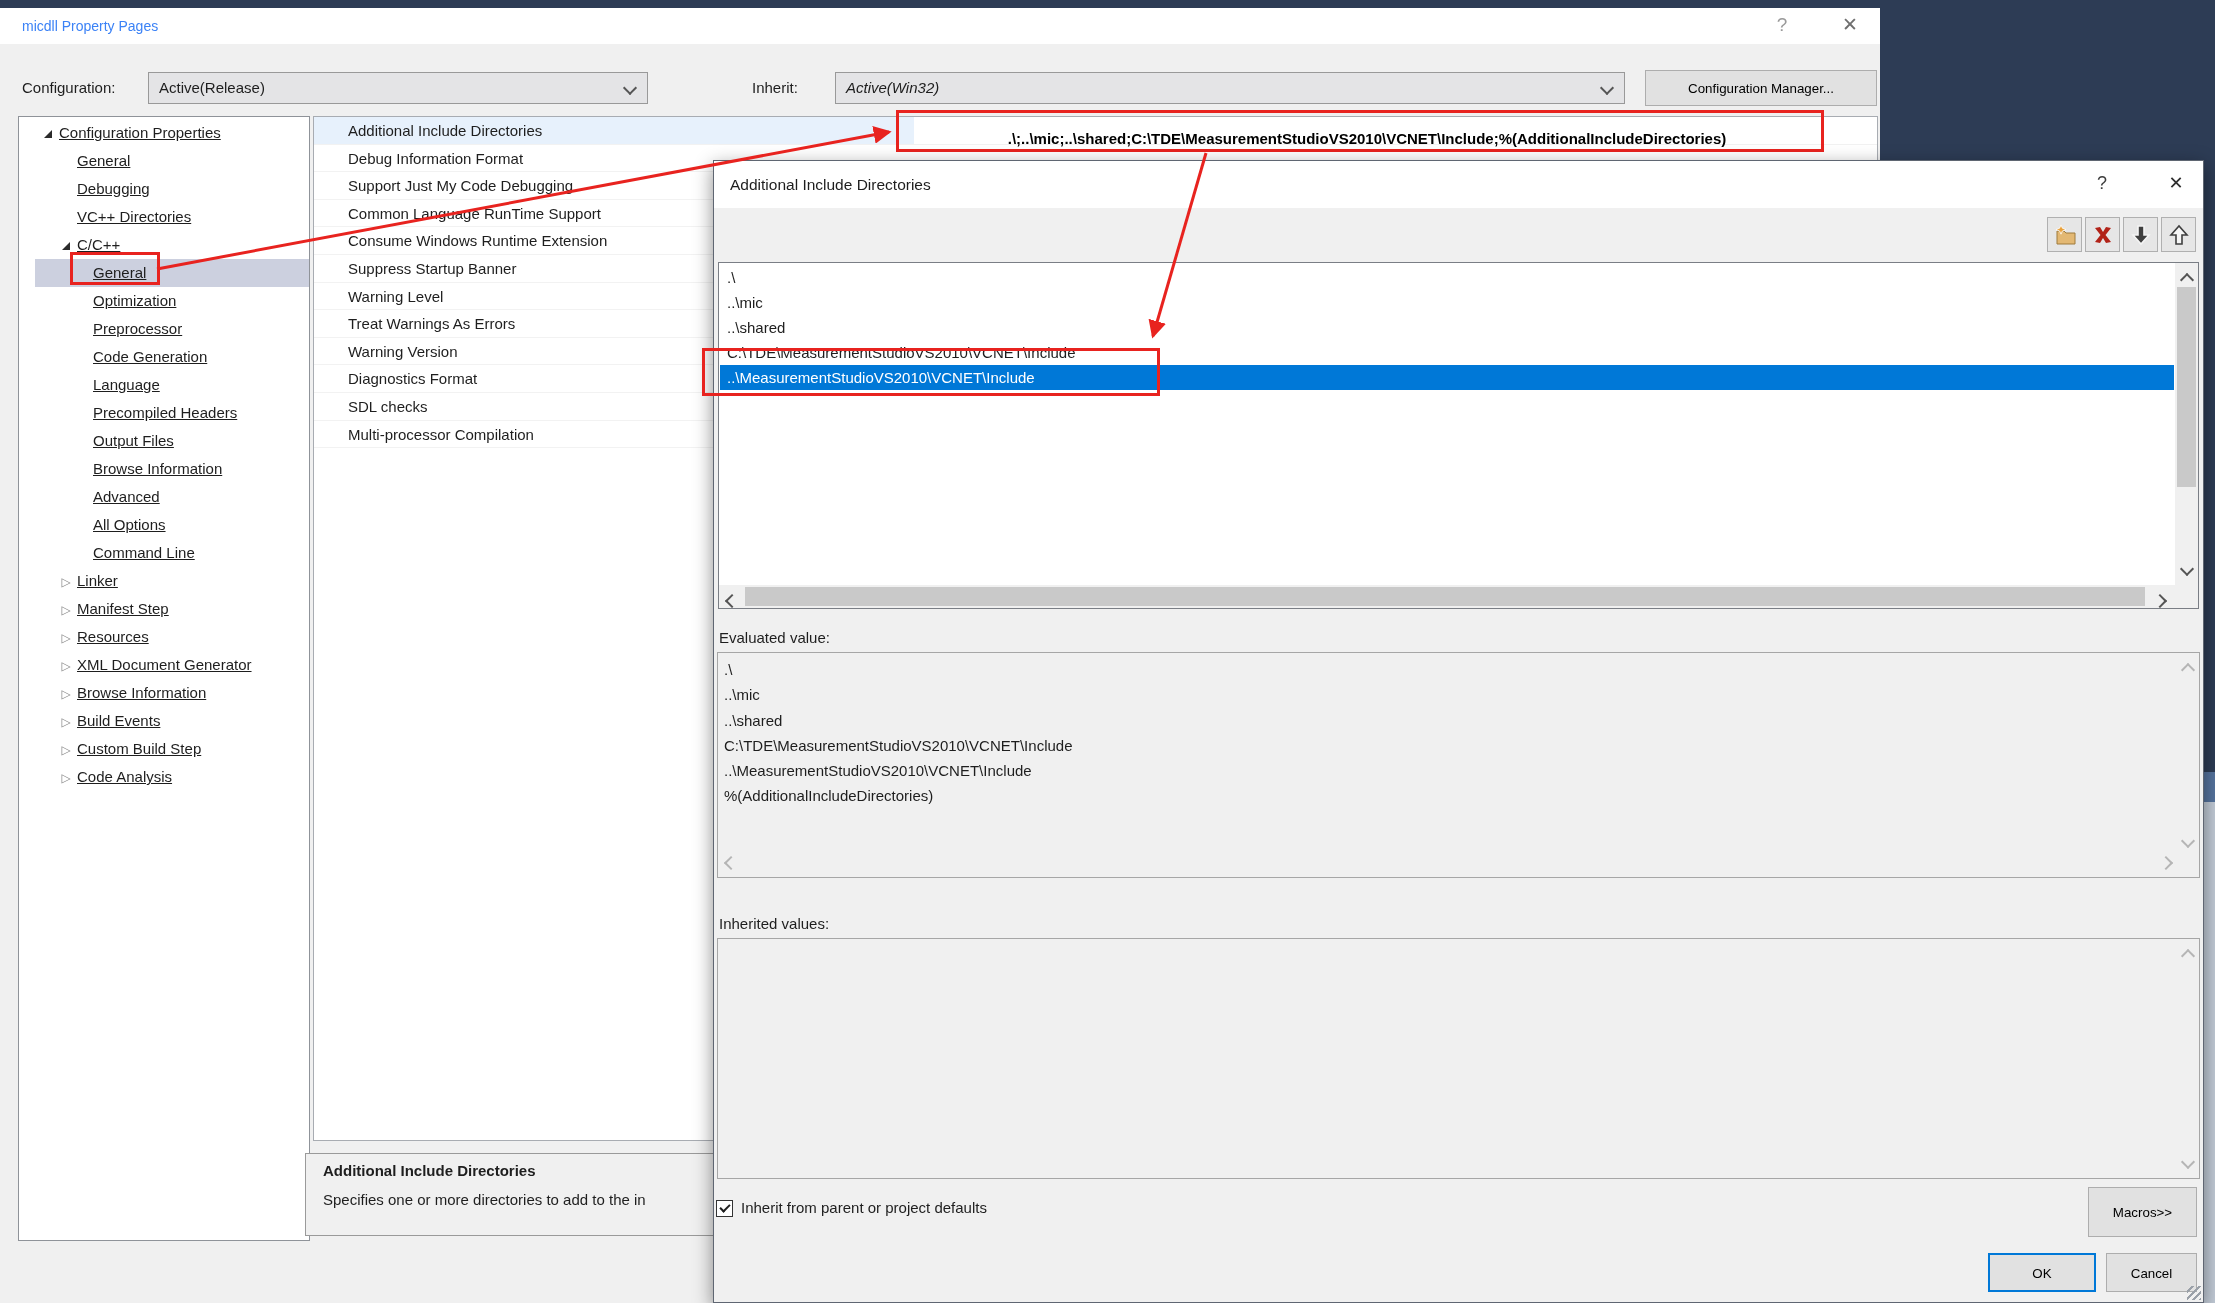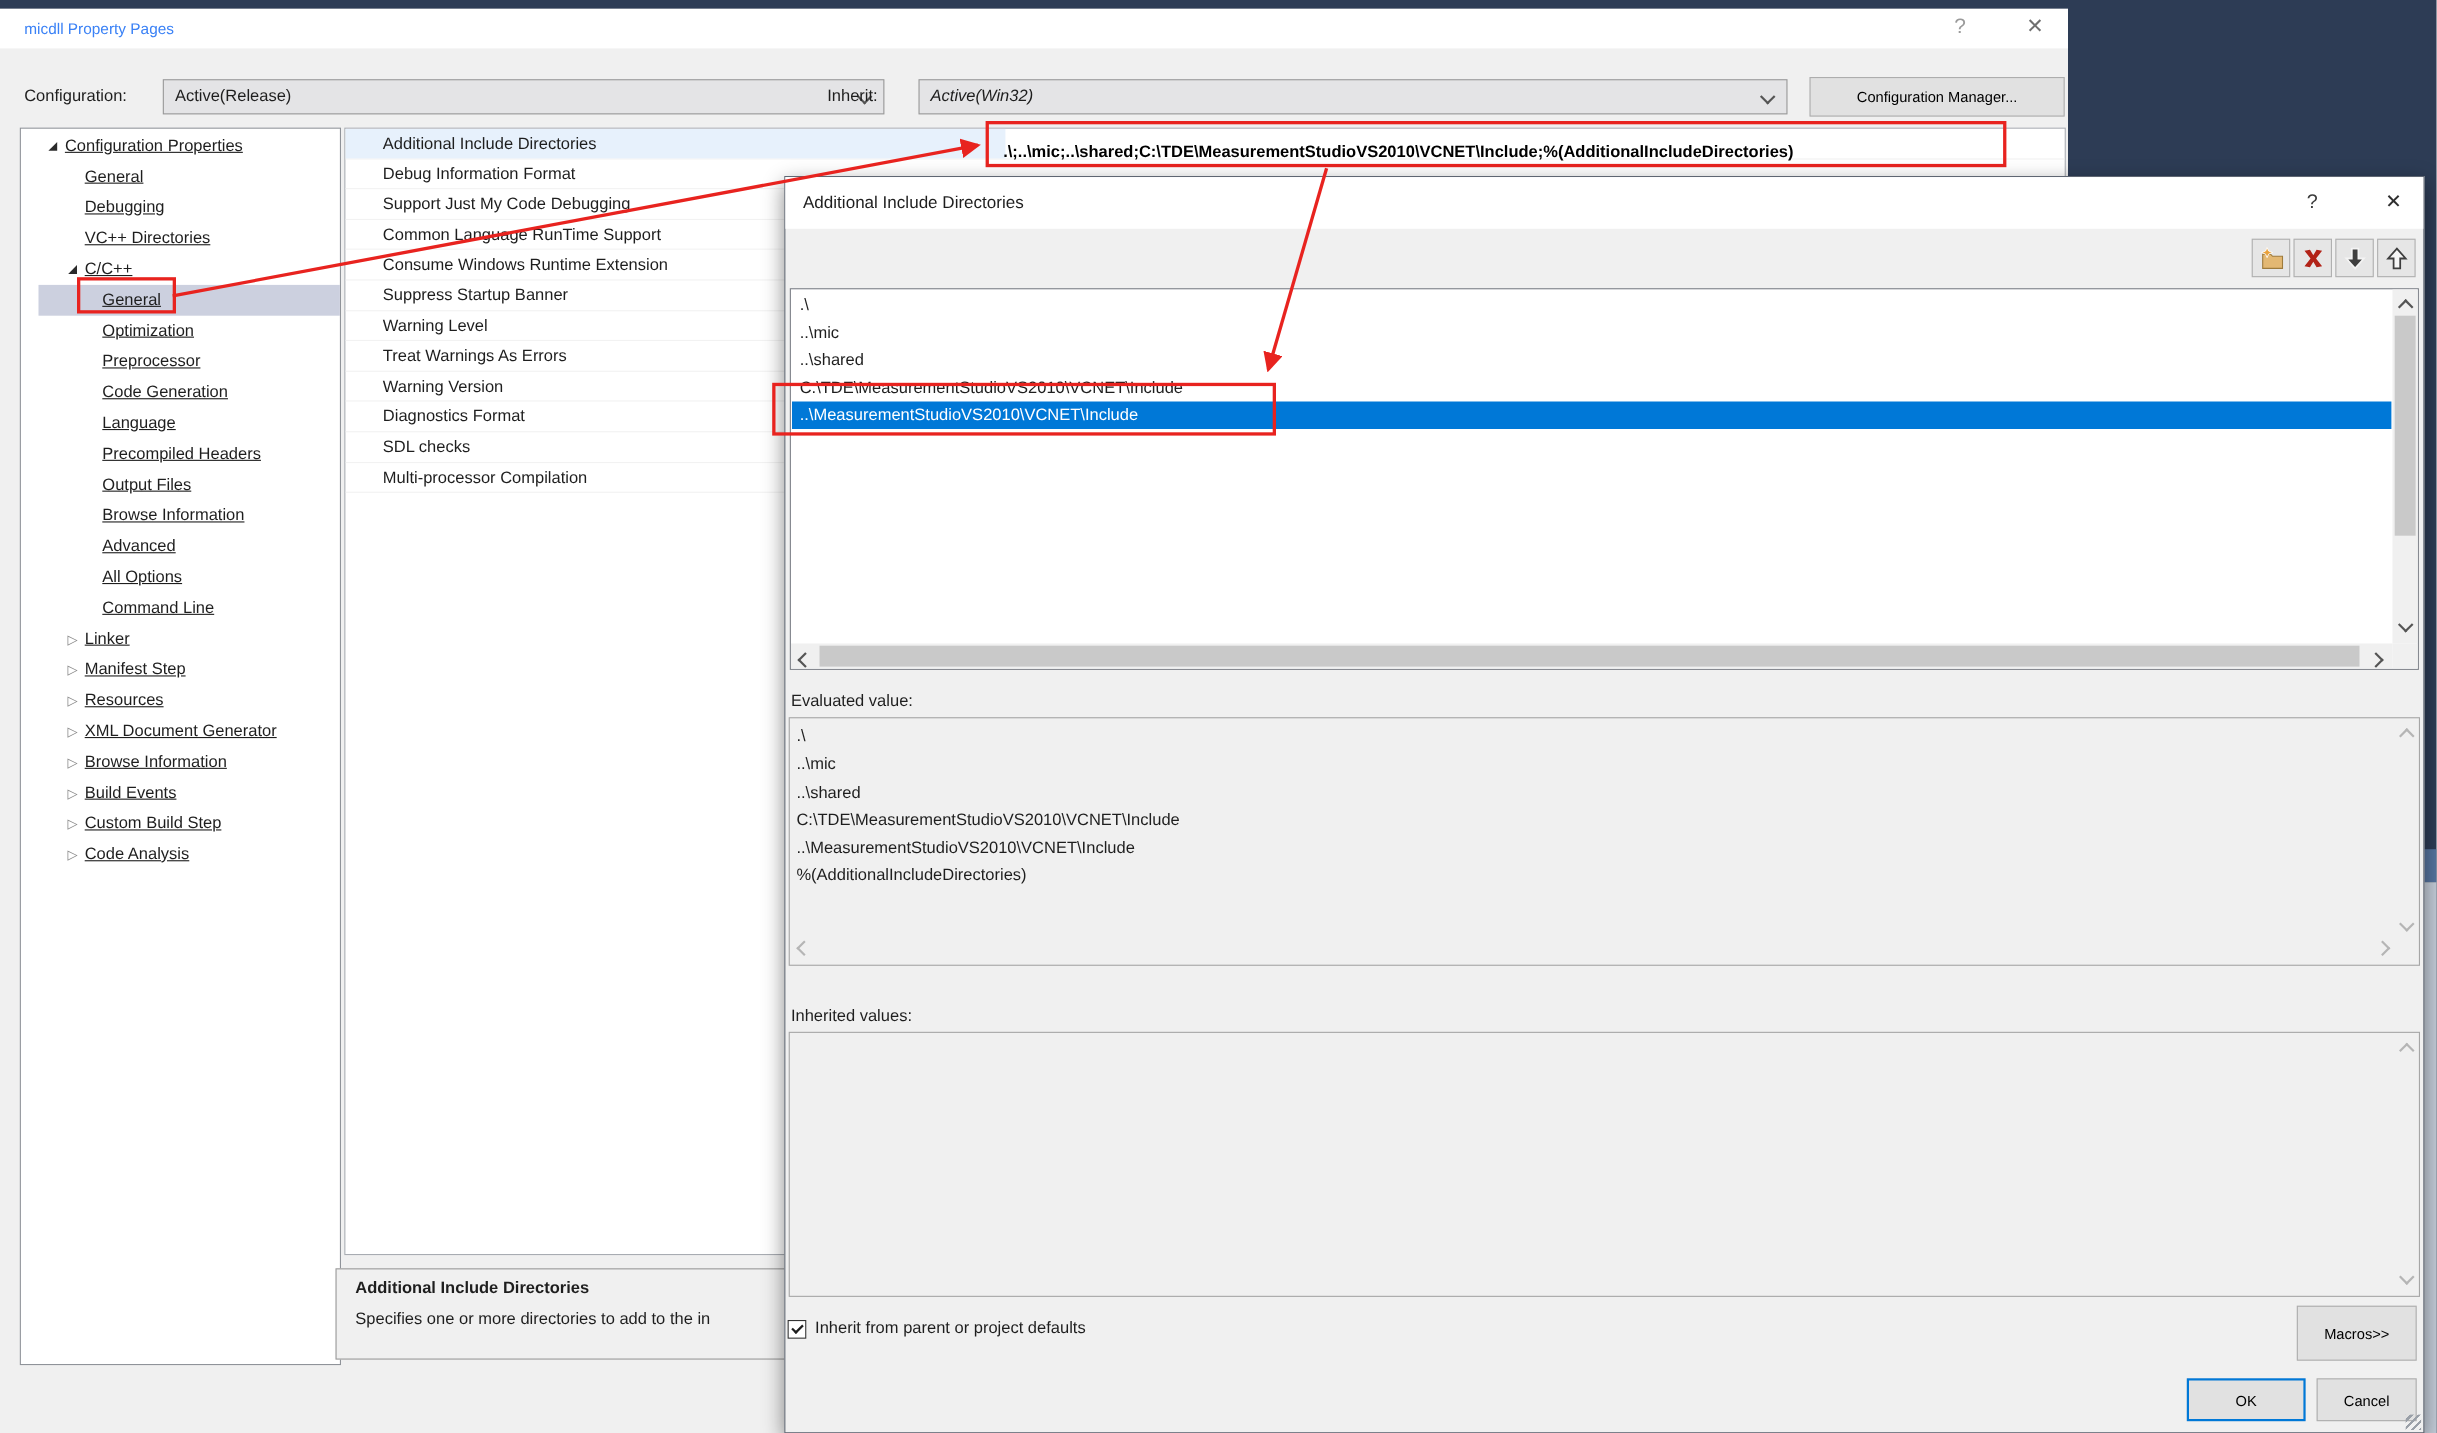--- a/index.html
+++ b/index.html
@@ -26,7 +26,7 @@
   .cfg-label{left:22px;top:64px;height:32px;line-height:32px;}
   .combo{background:#e4e4e6;border:1px solid #999;box-sizing:border-box;height:32px;line-height:30px;}
   .combo .val{position:absolute;left:10px;top:0;line-height:30px;white-space:nowrap;}
-  .combo-config{left:148px;top:64px;width:656px;text-decoration:underline;}
+  .combo-config{left:148px;top:64px;width:500px;text-decoration:underline;}
   .combo-platform{left:835px;top:64px;width:790px;font-style:italic;}
   .plat-label{left:752px;top:64px;height:32px;line-height:32px;}
   .btn{background:#e1e1e1;border:1px solid #adadad;box-sizing:border-box;text-align:center;}

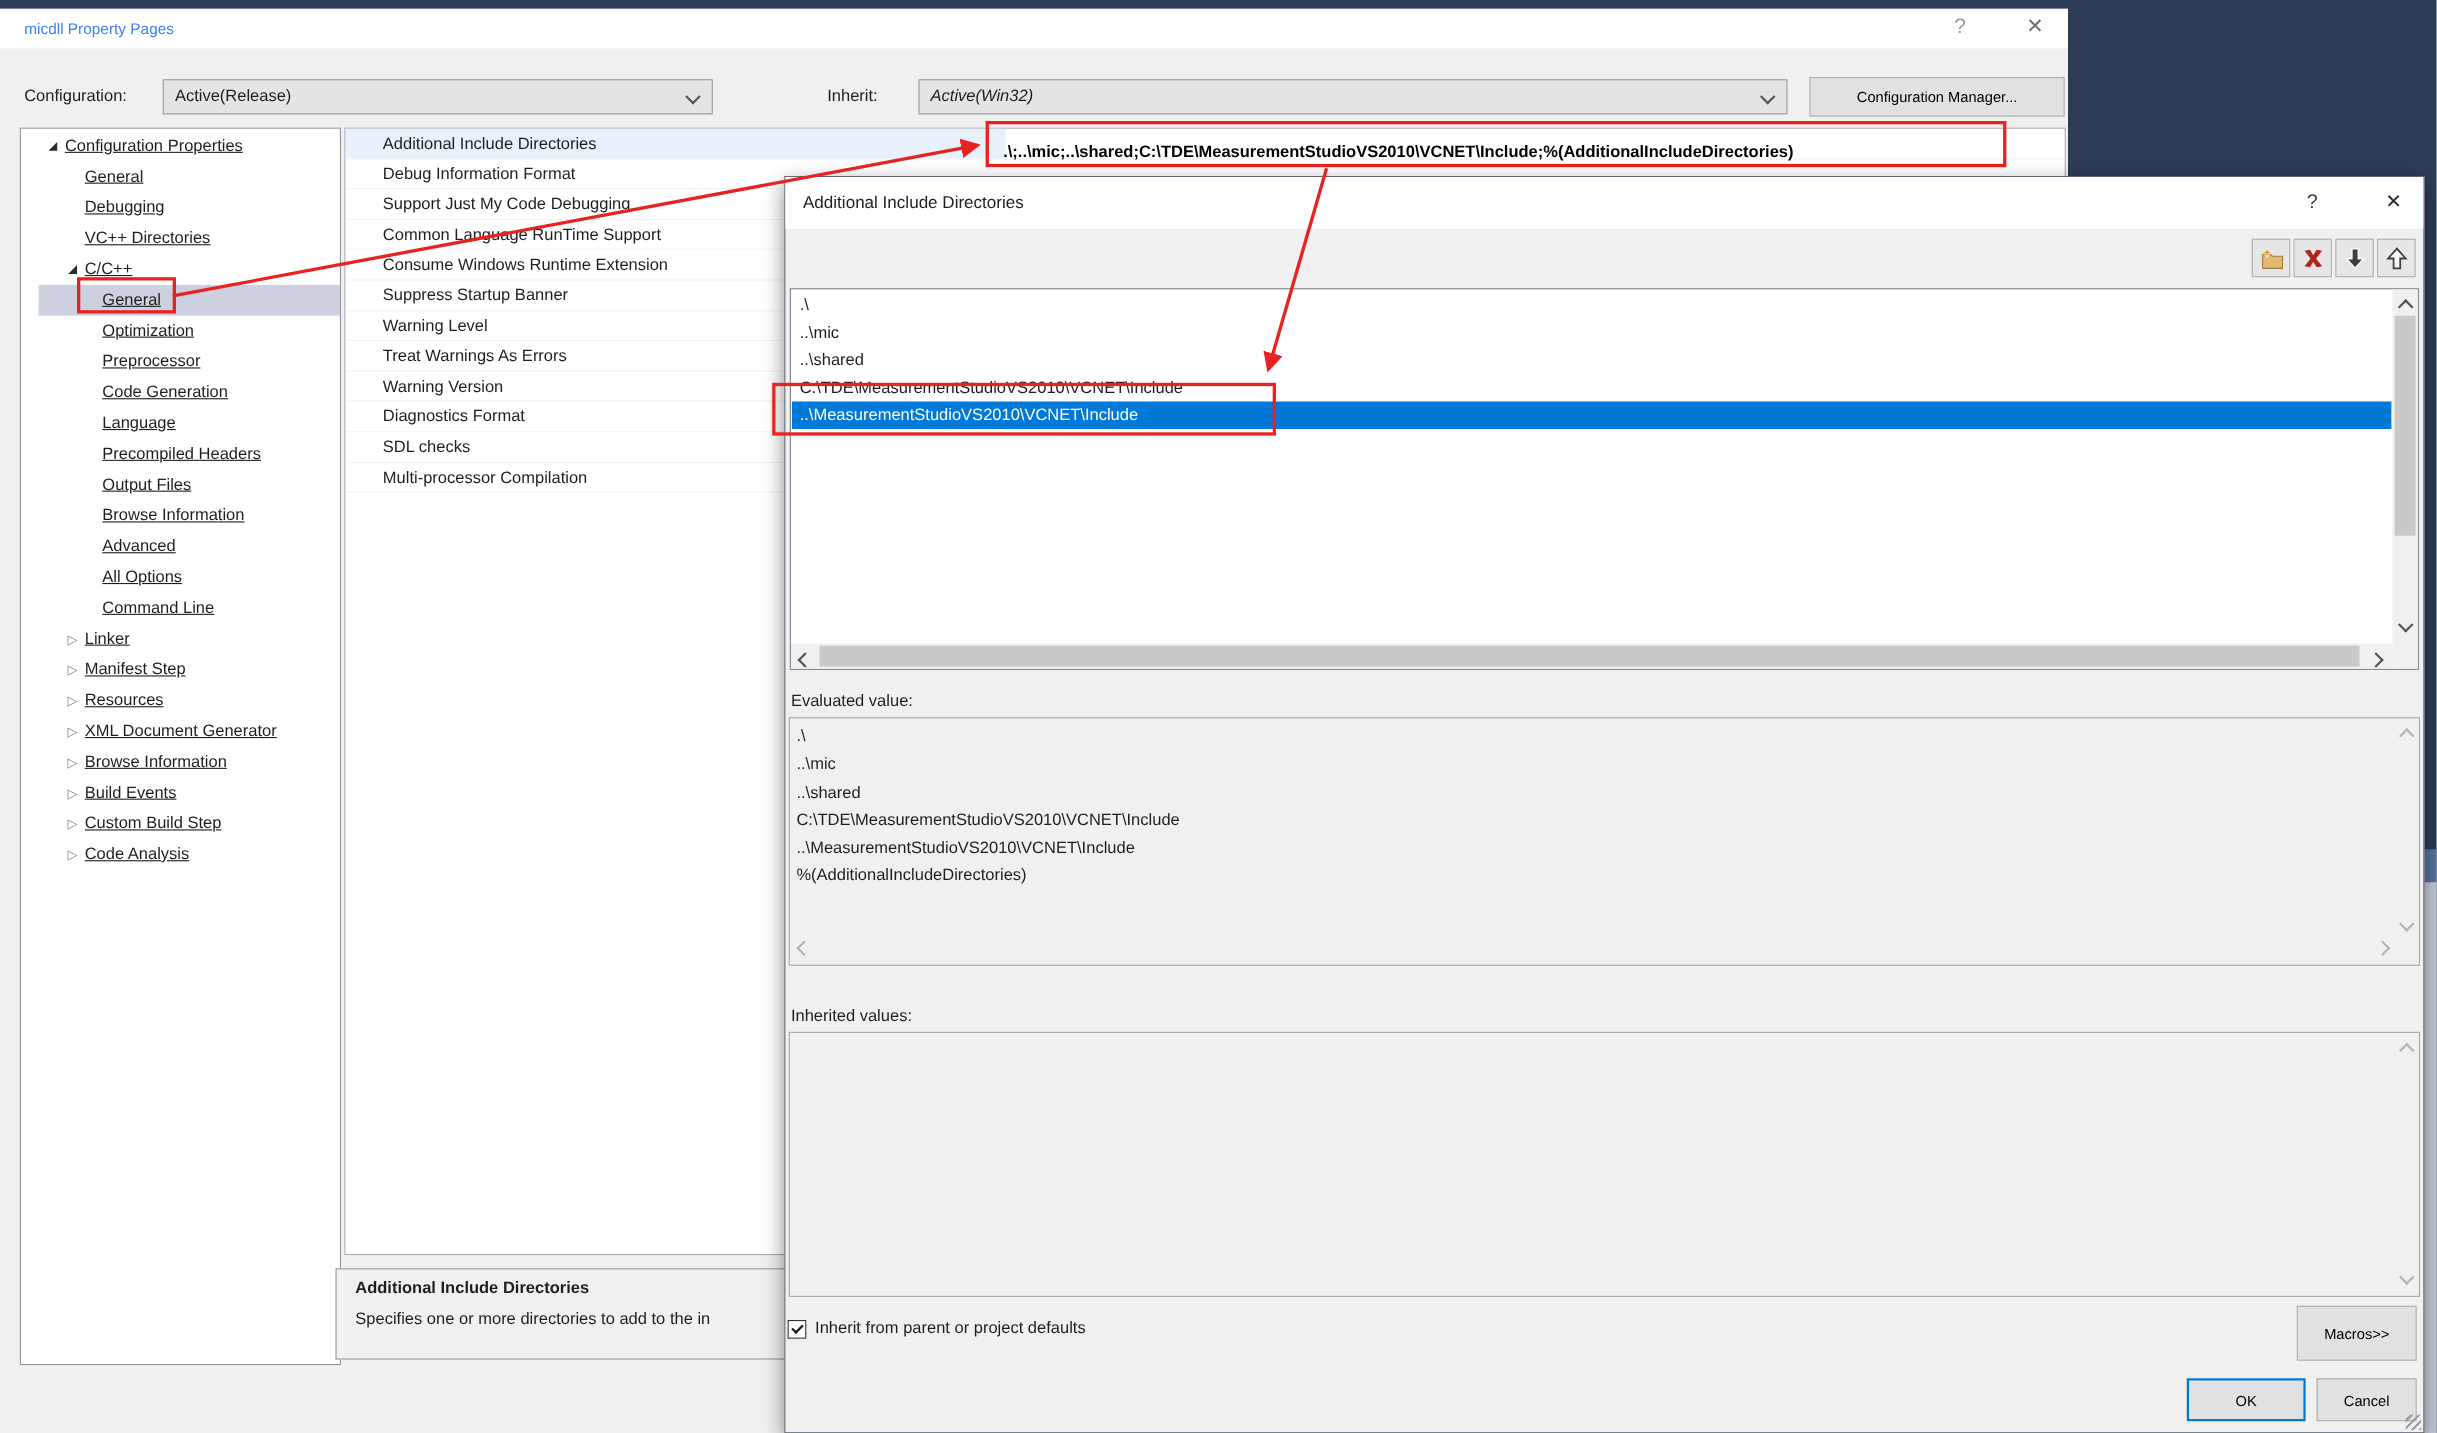--- a/index.html
+++ b/index.html
@@ -63,7 +63,7 @@
   .prop-row span{position:relative;z-index:1;}
 
   
-  .prop-value{left:912px;top:110px;width:910px;height:42px;line-height:42px;font-weight:700;color:#000;white-space:nowrap;overflow:hidden;}
+  .prop-value{left:912px;top:110px;width:910px;height:42px;line-height:42px;font-weight:700;color:#000;white-space:nowrap;overflow:hidden;text-align:center;}
 
   
   .desc-box{left:305px;top:1145px;width:1573px;height:83px;background:#f0f0f0;border:1px solid #9a9a9a;box-sizing:border-box;}

